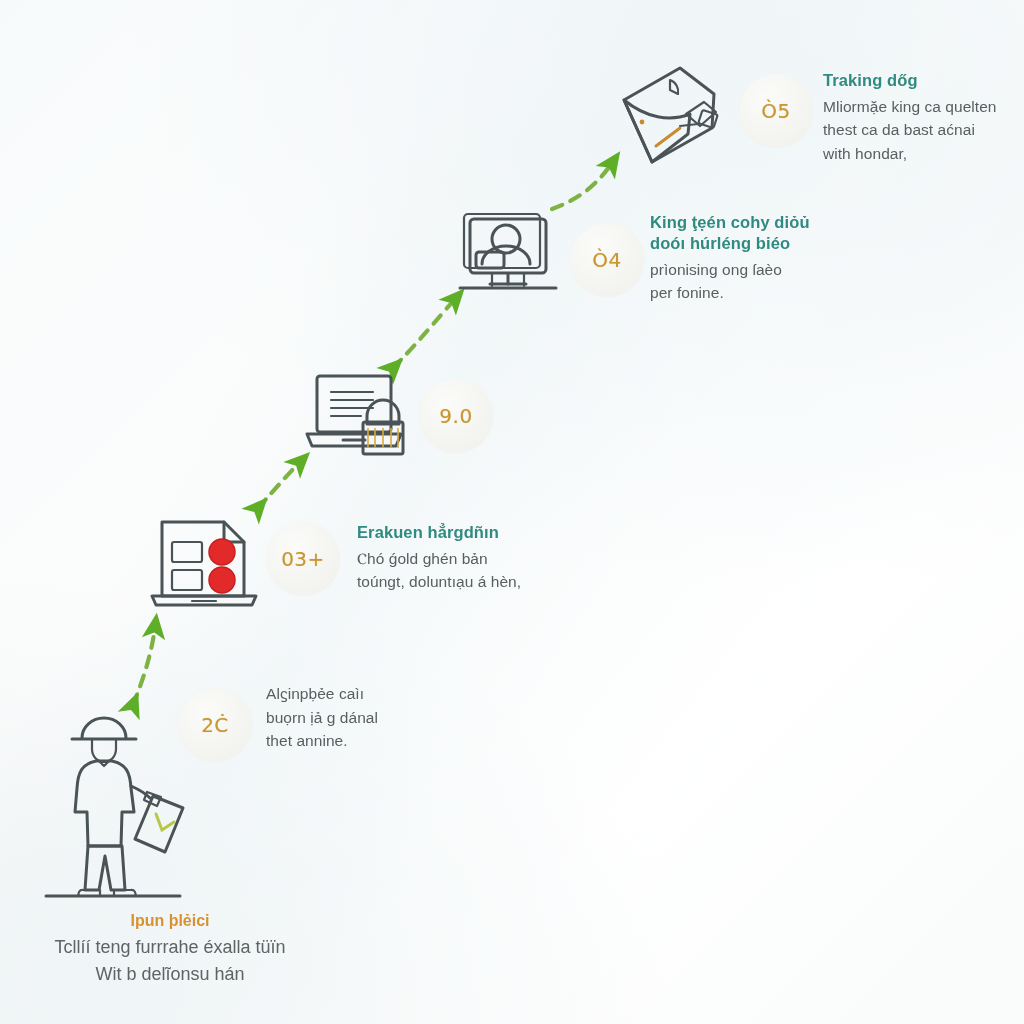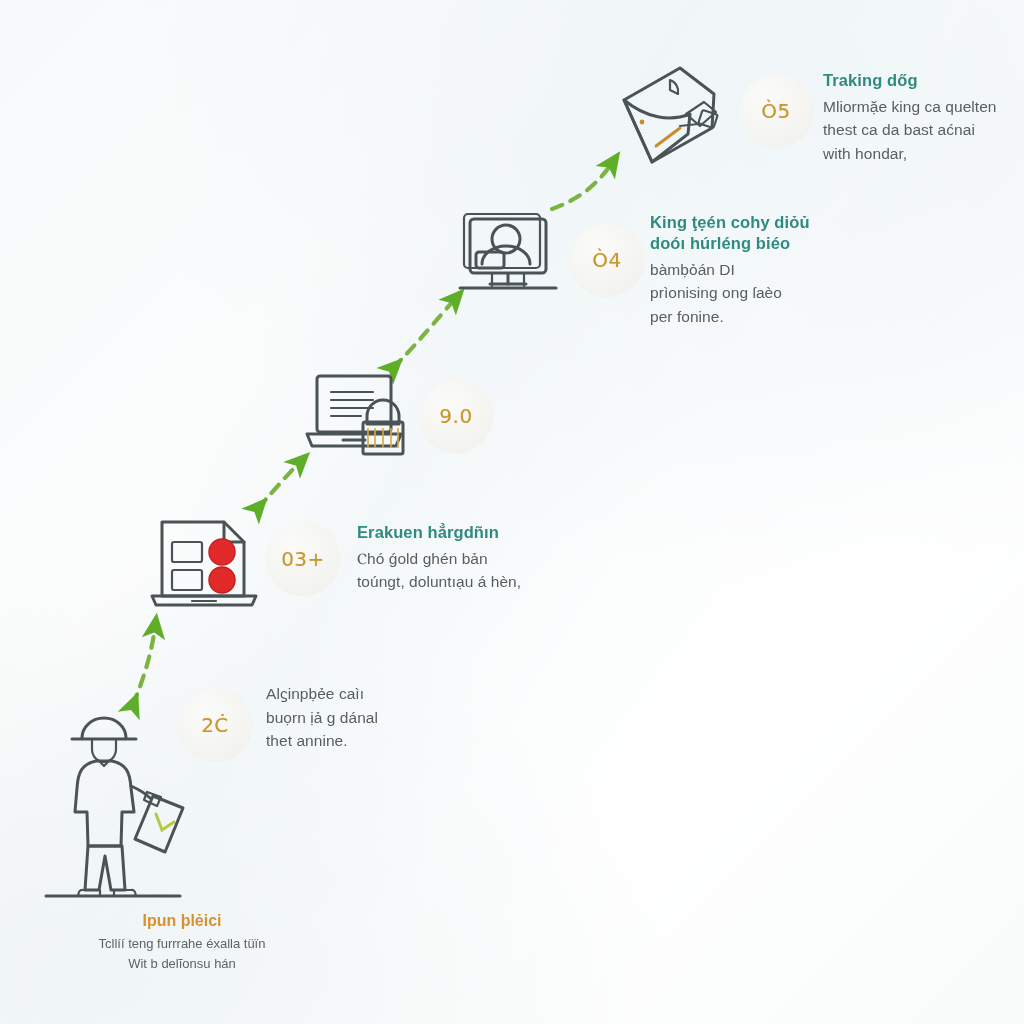--- a/index.html
+++ b/index.html
@@ -187,7 +187,6 @@
   <div class="txt" style="left:650px;top:212px;width:330px;">
     <p class="head two-line">King ţẹén cohy diỏủ</p>
     <p class="head two-line" style="margin-top:-3px;">doóı húrléng biéo</p>
-    <p class="body">bàmḅỏán DI</p>
     <p class="body">prìonising ong ſaèo</p>
     <p class="body">per fonine.</p>
   </div>

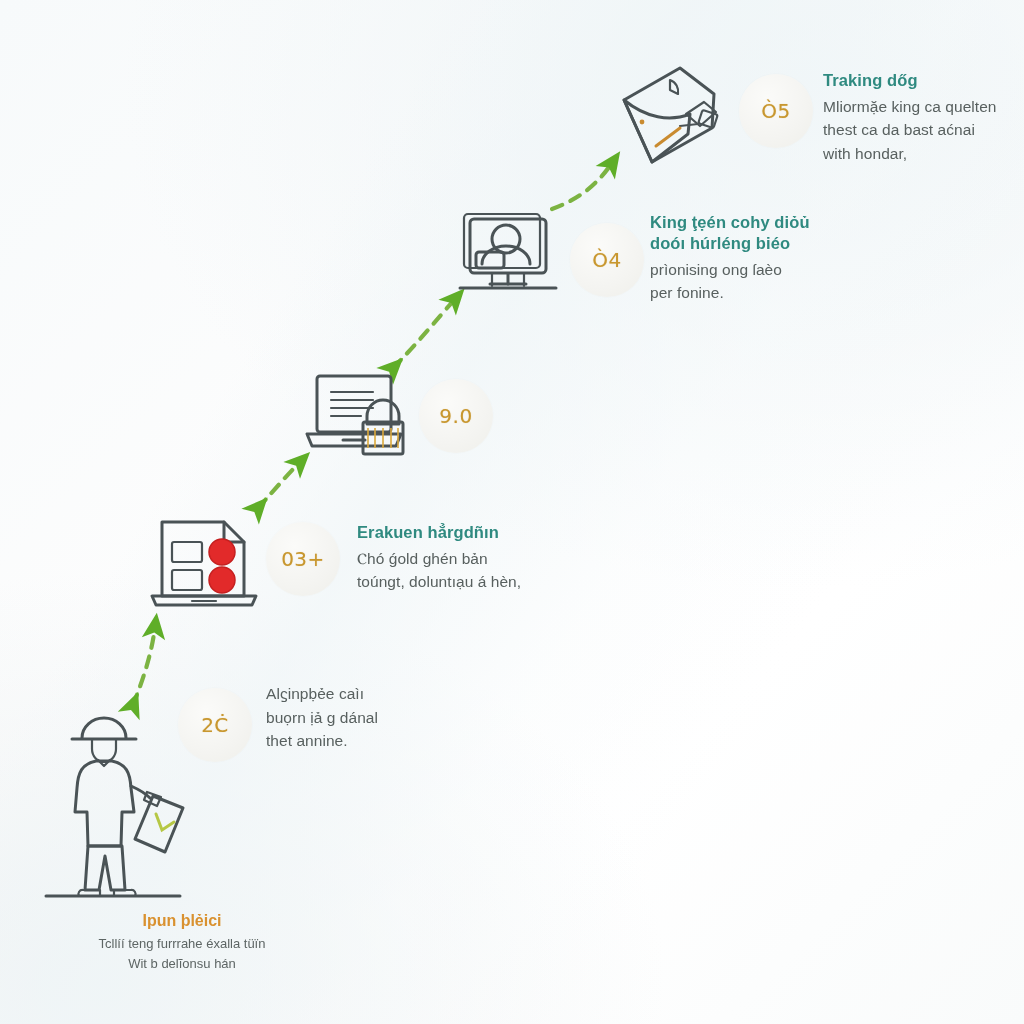--- a/index.html
+++ b/index.html
@@ -45,7 +45,7 @@
     margin:0;letter-spacing:.05px;
   }
   
-  .caption{position:absolute;text-align:center;padding-left:12px;}
+  .caption{position:absolute;text-align:center;}
   .caption .ctitle{
     font-size:16px;font-weight:700;color:#d9912f;margin:0 0 4px 0;
   }

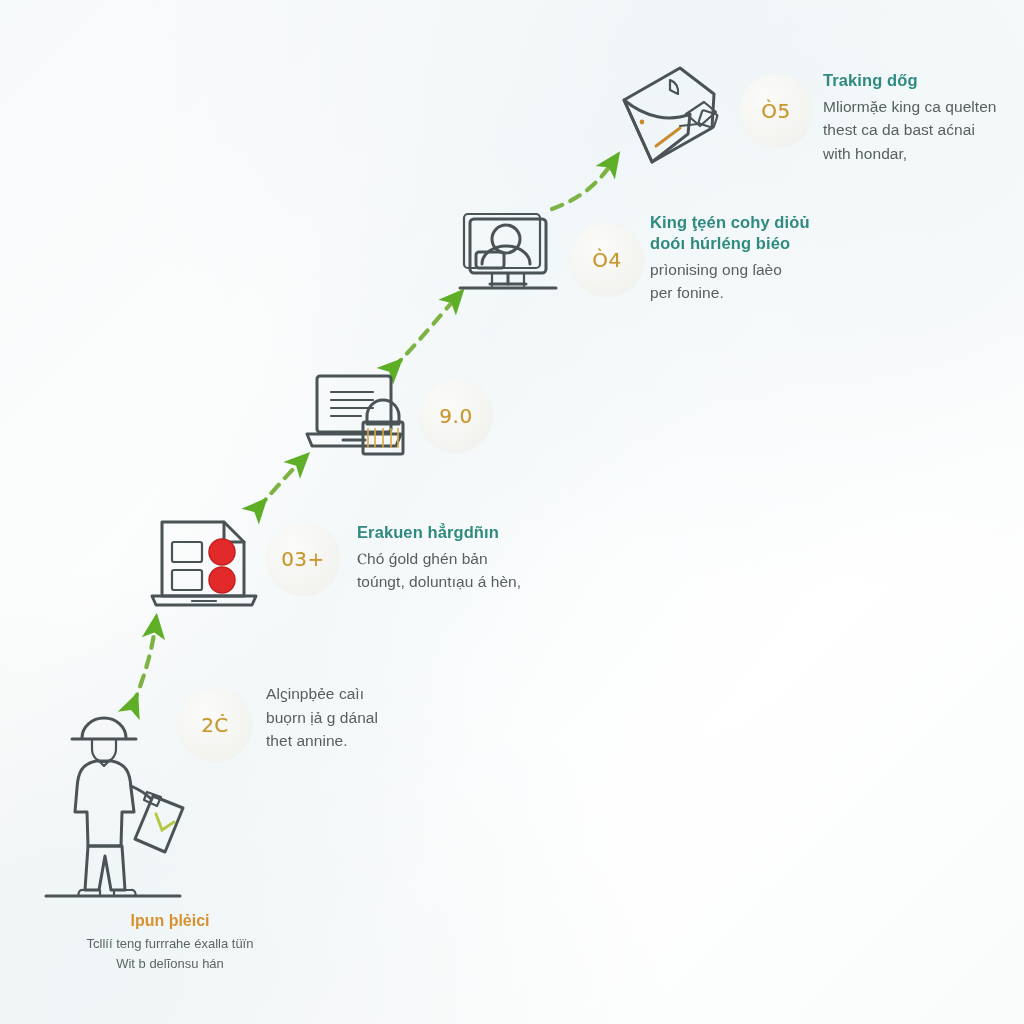--- a/index.html
+++ b/index.html
@@ -50,7 +50,7 @@
     font-size:16px;font-weight:700;color:#d9912f;margin:0 0 4px 0;
   }
   .caption .cbody{
-    font-size:13px;color:#5d6564;line-height:1.5;margin:0;
+    font-size:18px;color:#5d6564;line-height:1.5;margin:0;
   }
   svg.arrows{position:absolute;left:0;top:0;width:1024px;height:1024px;pointer-events:none;}
   svg.ico{display:block;overflow:visible;}

